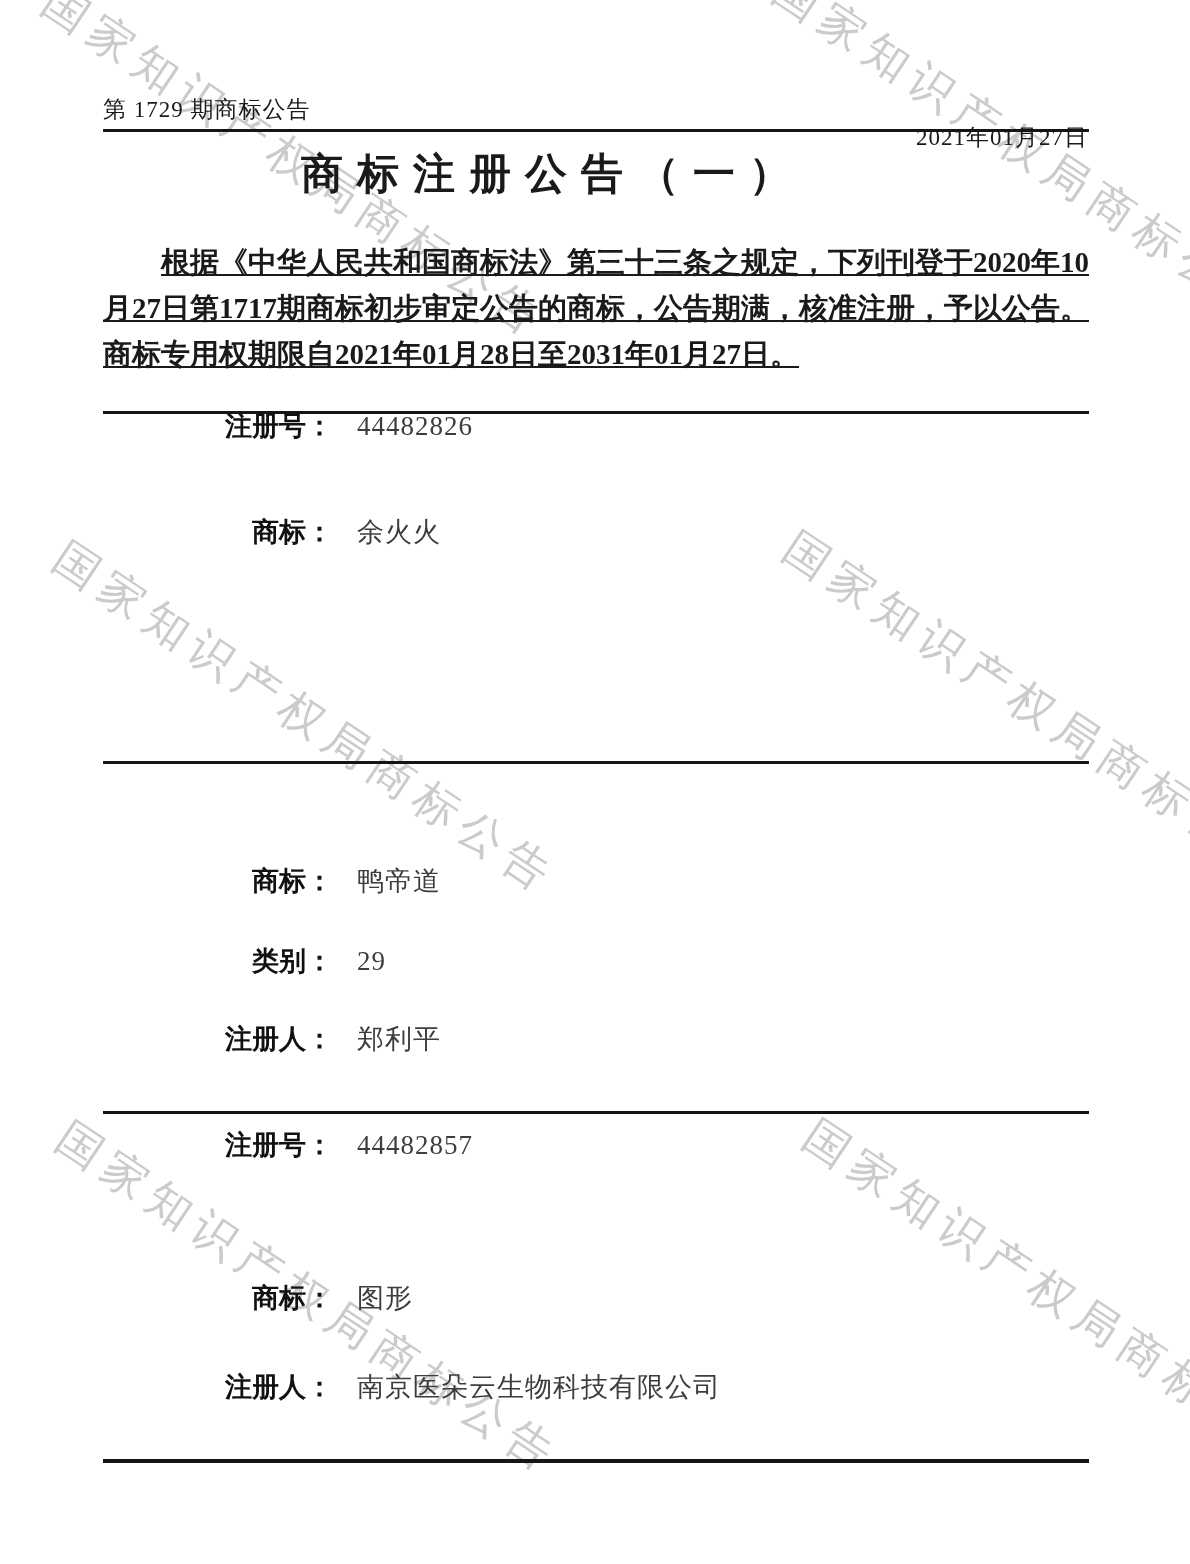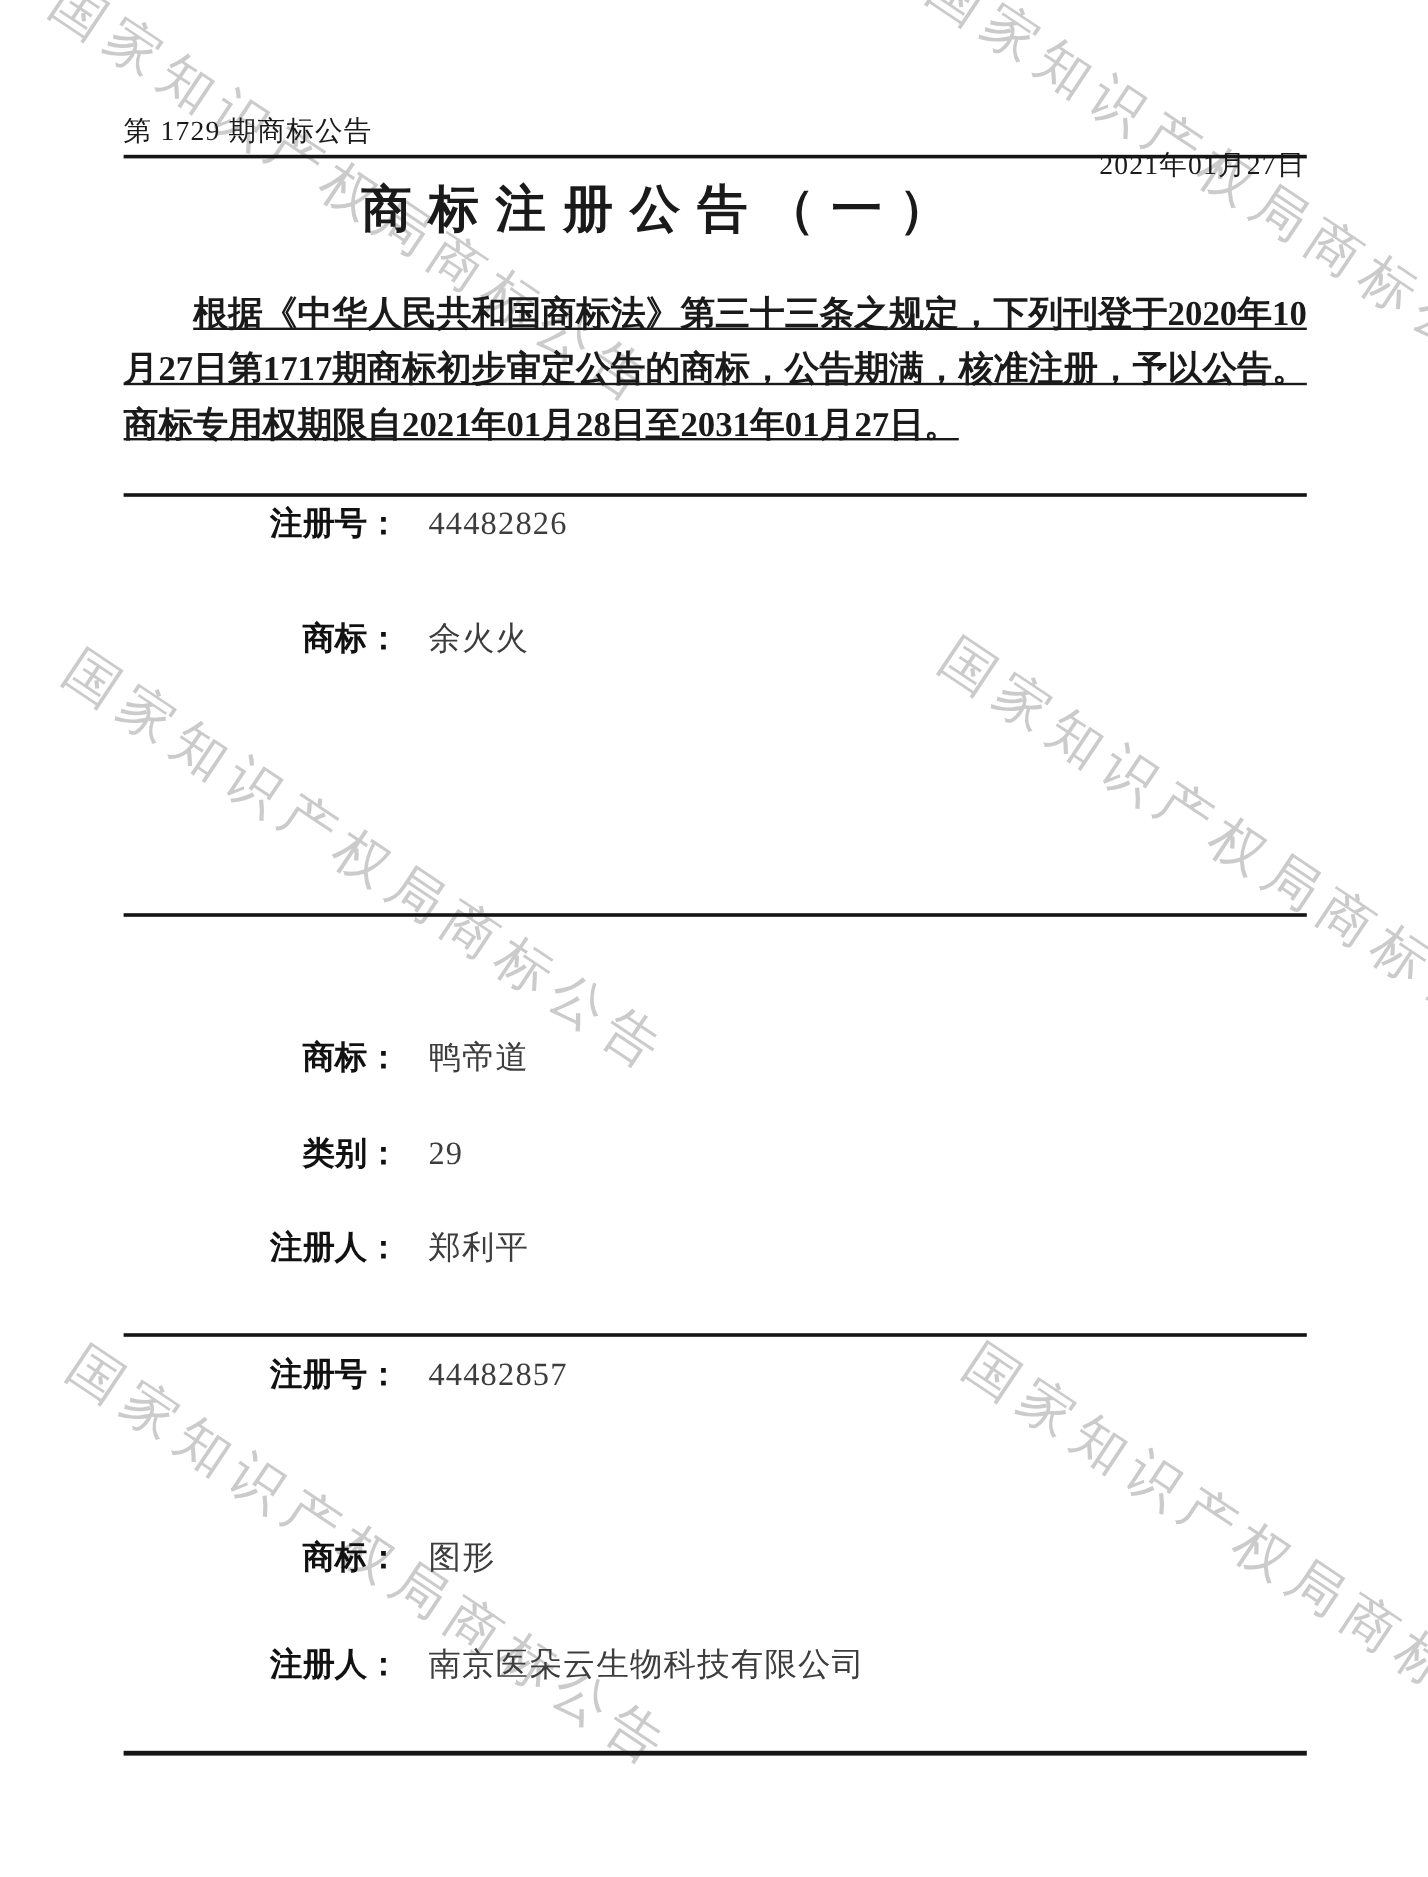--- a/index.html
+++ b/index.html
@@ -75,7 +75,7 @@
     font-size: 27px; color: #3d3d3d;
     letter-spacing: 1px;
   }
-  .r1-regno { top: 418px; }  .r1-tm { top: 514px; }  .r1-cls { top: 593px; }  .r1-reg { top: 669px; }
+  .r1-regno { top: 408px; }  .r1-tm { top: 514px; }  .r1-cls { top: 593px; }  .r1-reg { top: 669px; }
   .r2-regno { top: 778px; }  .r2-tm { top: 863px; }  .r2-cls { top: 943px; }  .r2-reg { top: 1021px; }
   .r3-regno { top: 1127px; } .r3-tm { top: 1280px; } .r3-cls { top: 1293px; } .r3-reg { top: 1369px; }
 </style>

